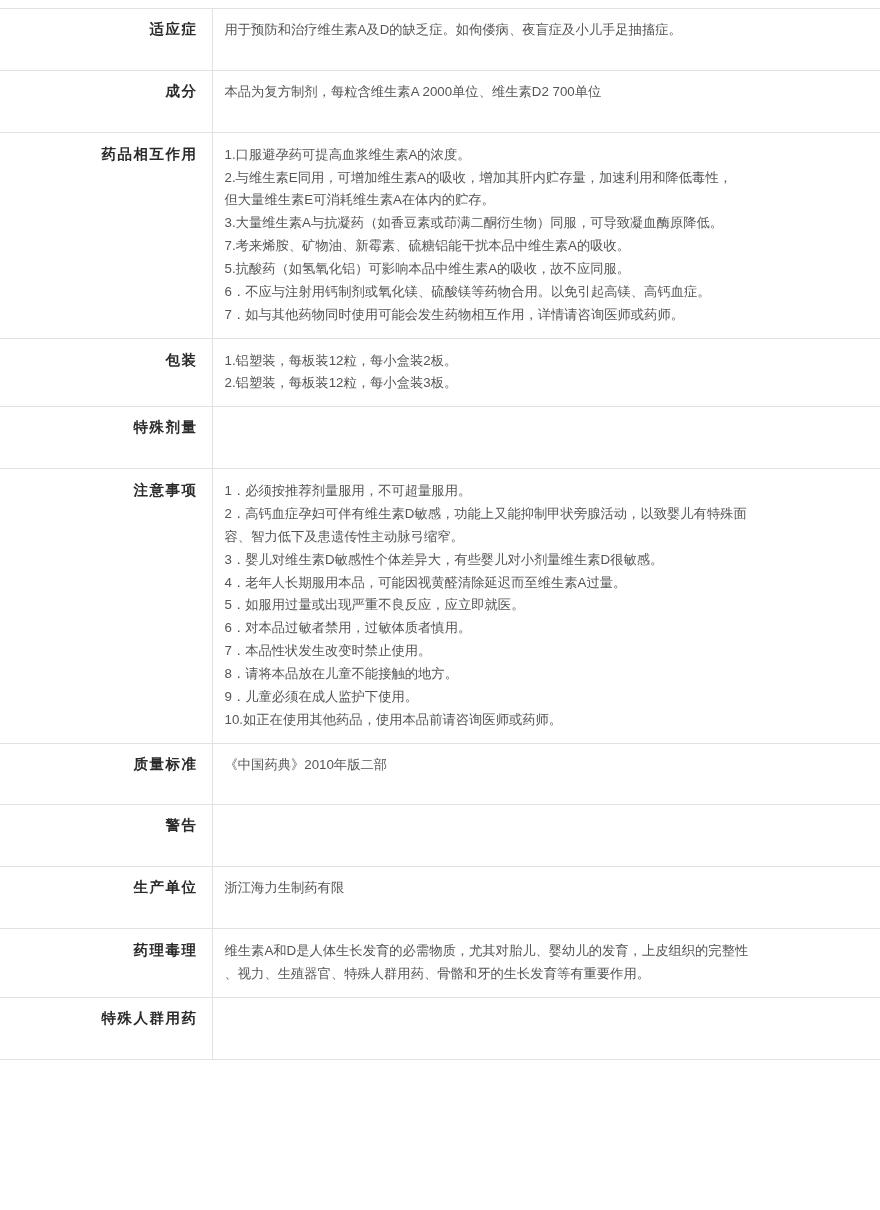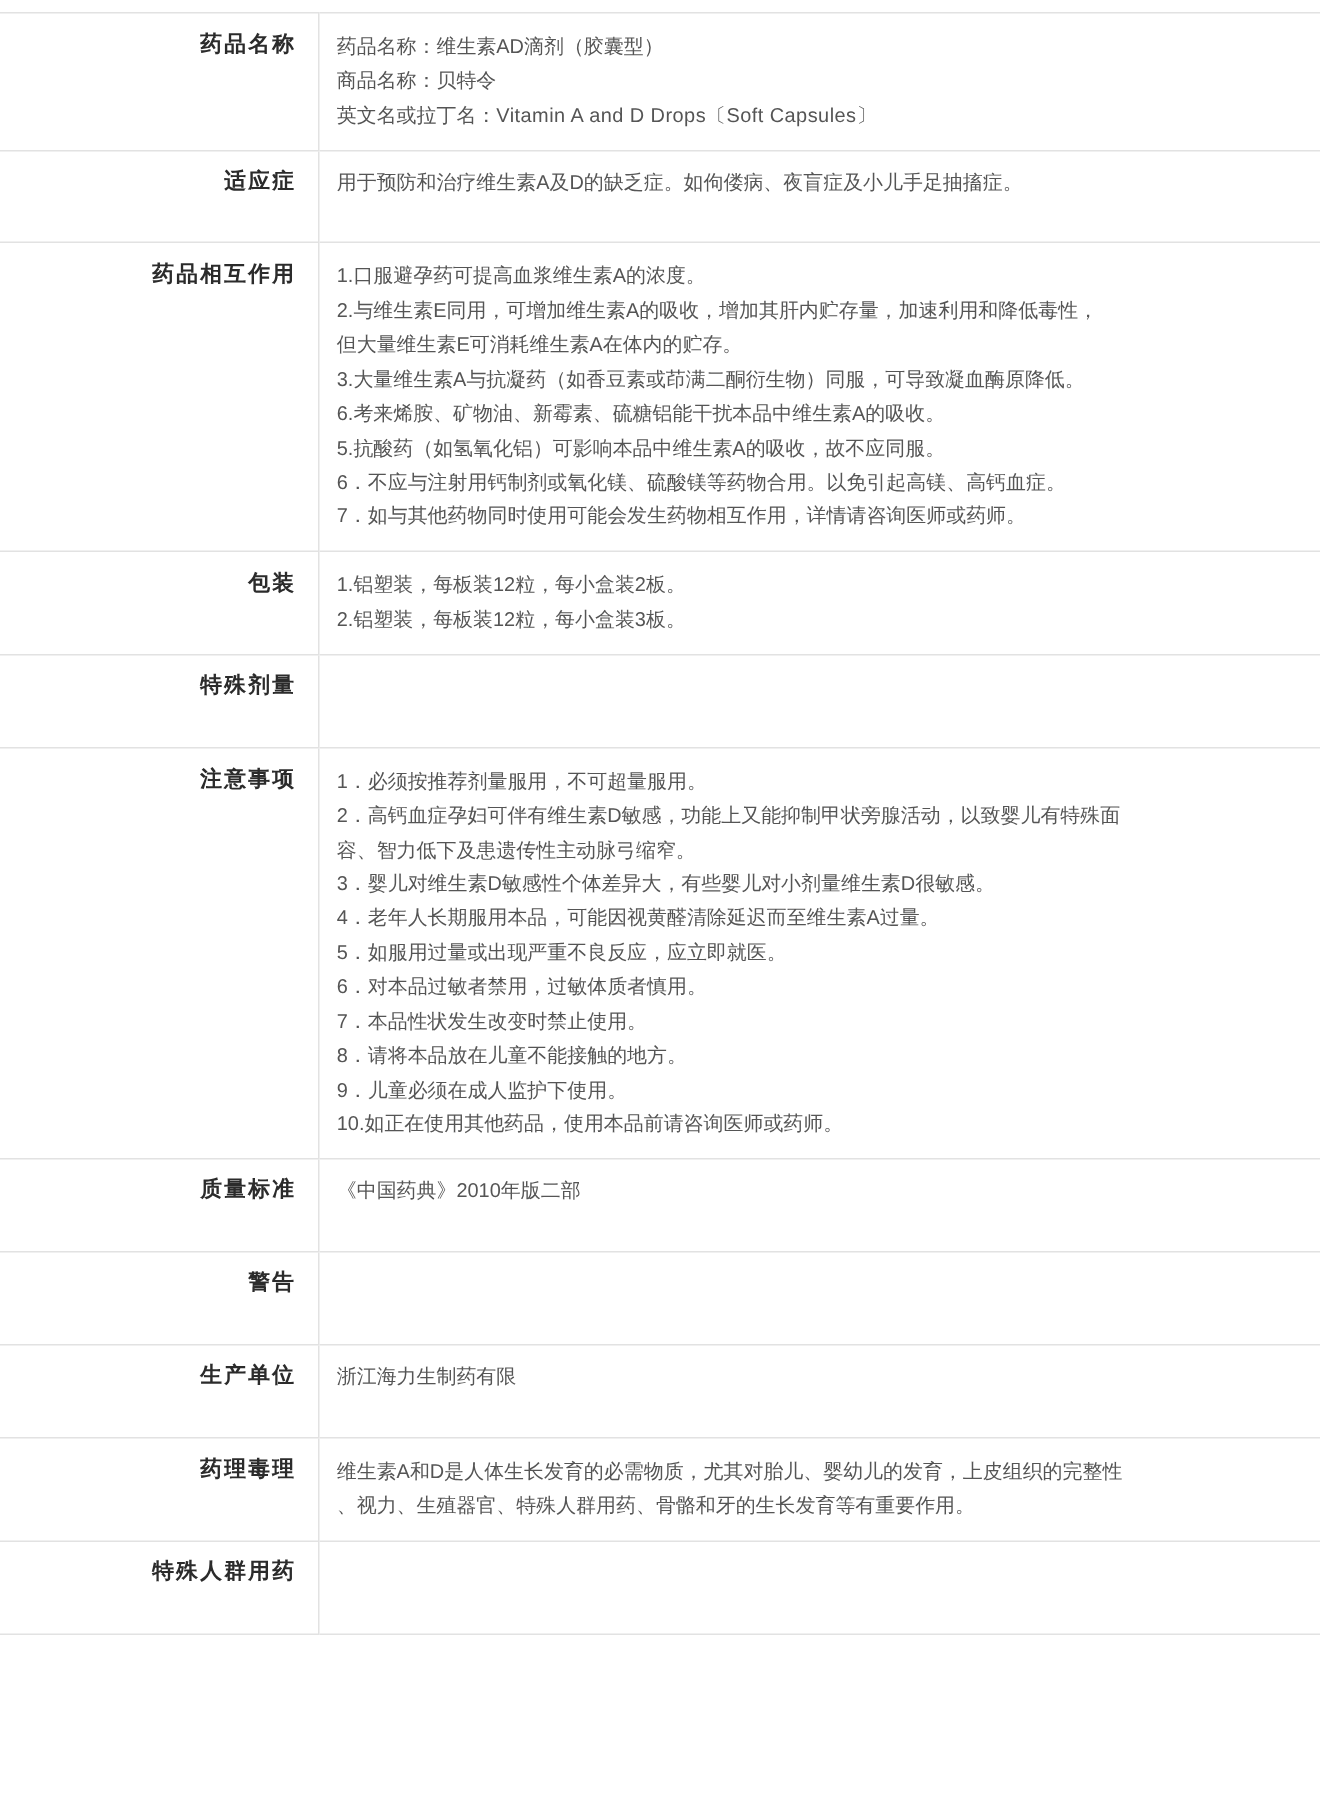--- a/index.html
+++ b/index.html
@@ -82,14 +82,6 @@
 <div class="page">
   <table class="drug-table">
     <tbody>
-        <tr>
-          <td class="label-cell">药品名称</td>
-          <td class="value-cell">
-            <span class="kv-row"><span class="kv-key">药品名称：</span><span class="kv-val">维生素AD滴剂（胶囊型）</span></span>
-            <span class="kv-row"><span class="kv-key">商品名称：</span><span class="kv-val">贝特令</span></span>
-            <span class="kv-row"><span class="kv-key">英文名或拉丁名：</span><span class="kv-val latin">Vitamin A and D Drops〔Soft Capsules〕</span></span>
-          </td>
-        </tr>
         <tr class="short">
           <td class="label-cell">适应症</td>
           <td class="value-cell">

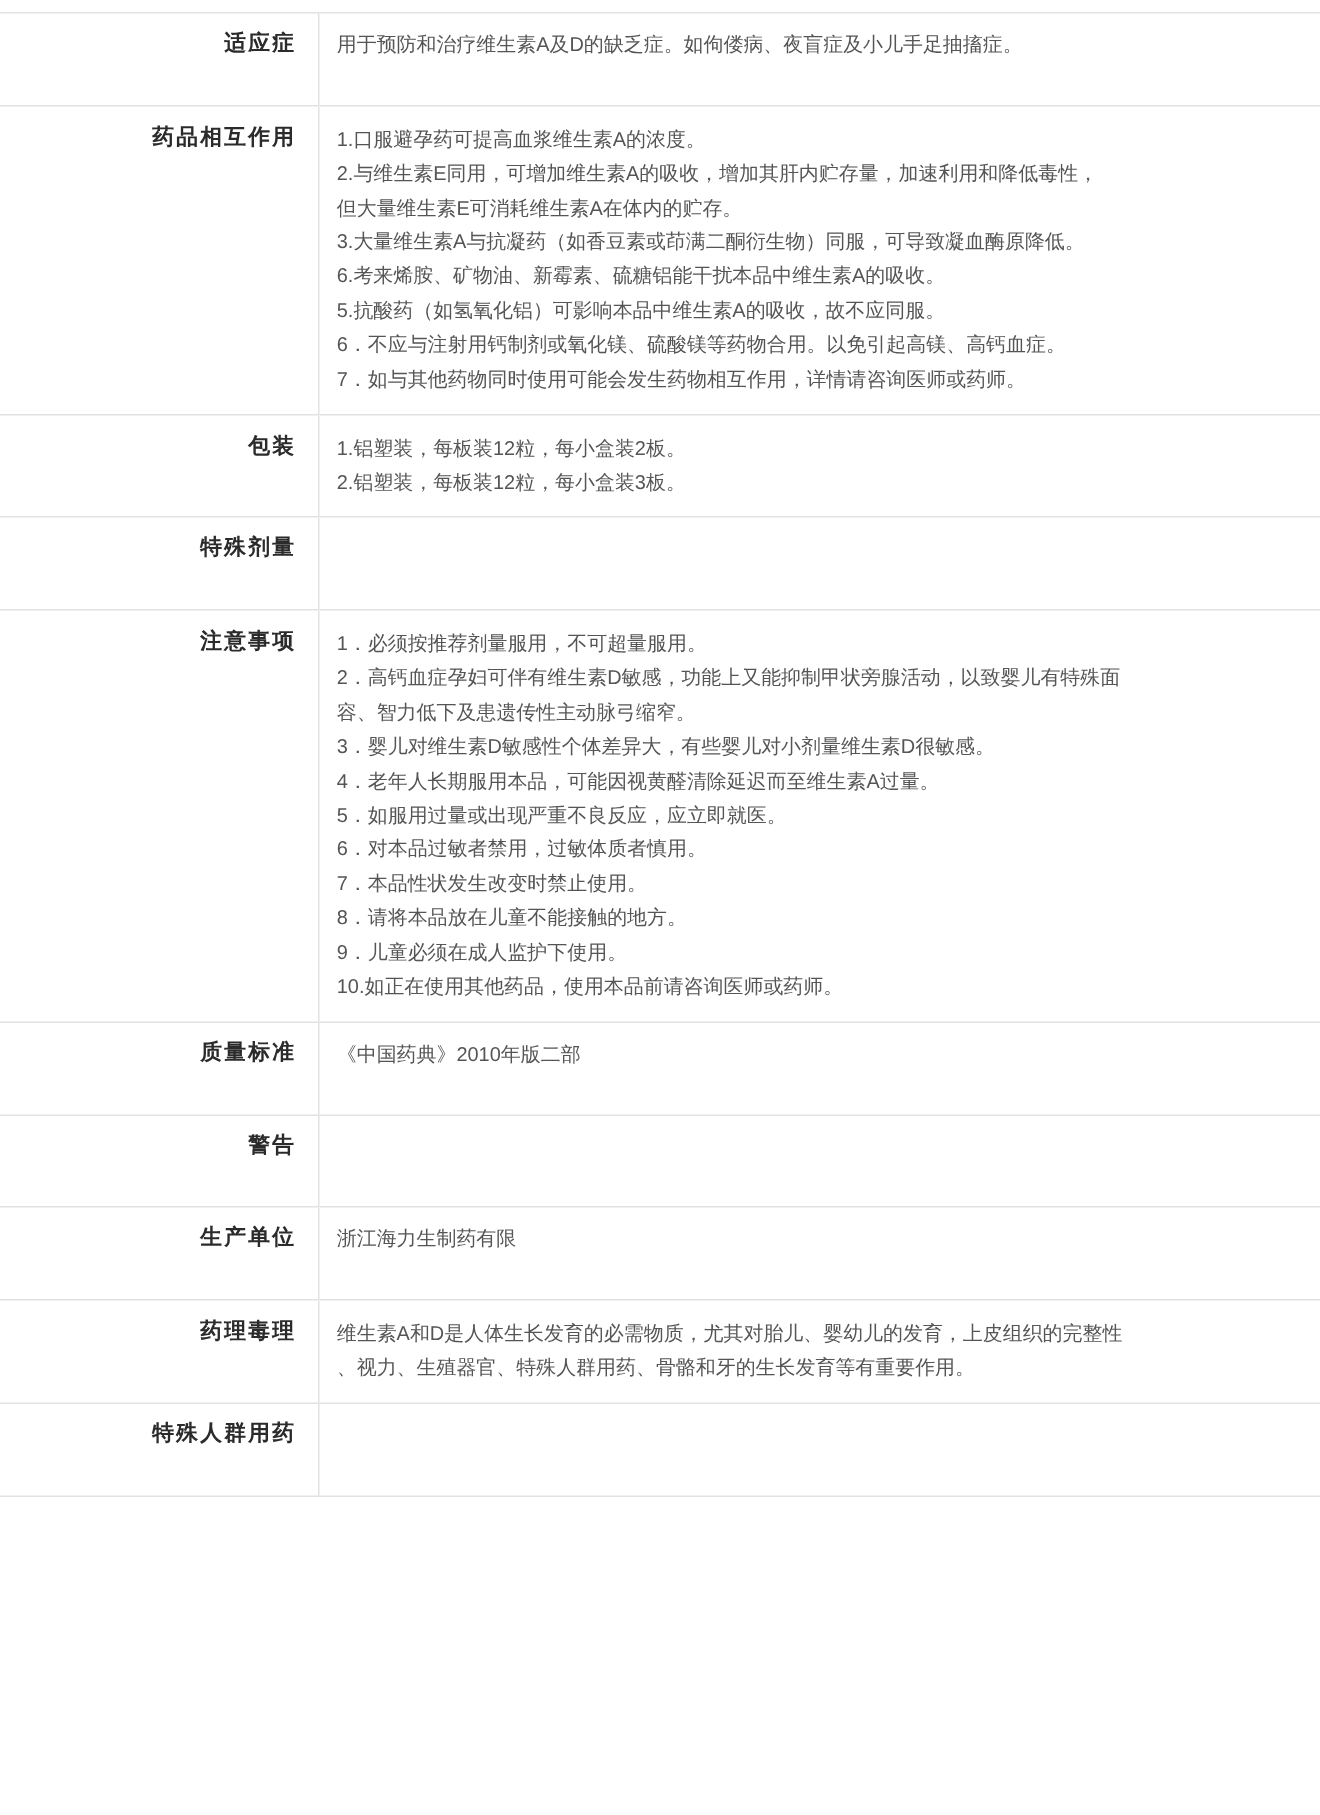--- a/index.html
+++ b/index.html
@@ -88,6 +88,12 @@
             <span class="line">用于预防和治疗维生素A及D的缺乏症。如佝偻病、夜盲症及小儿手足抽搐症。</span>
           </td>
         </tr>
+        <tr class="short">
+          <td class="label-cell">成分</td>
+          <td class="value-cell">
+            <span class="line">本品为复方制剂，每粒含维生素A 2000单位、维生素D2 700单位</span>
+          </td>
+        </tr>
         <tr>
           <td class="label-cell">药品相互作用</td>
           <td class="value-cell">

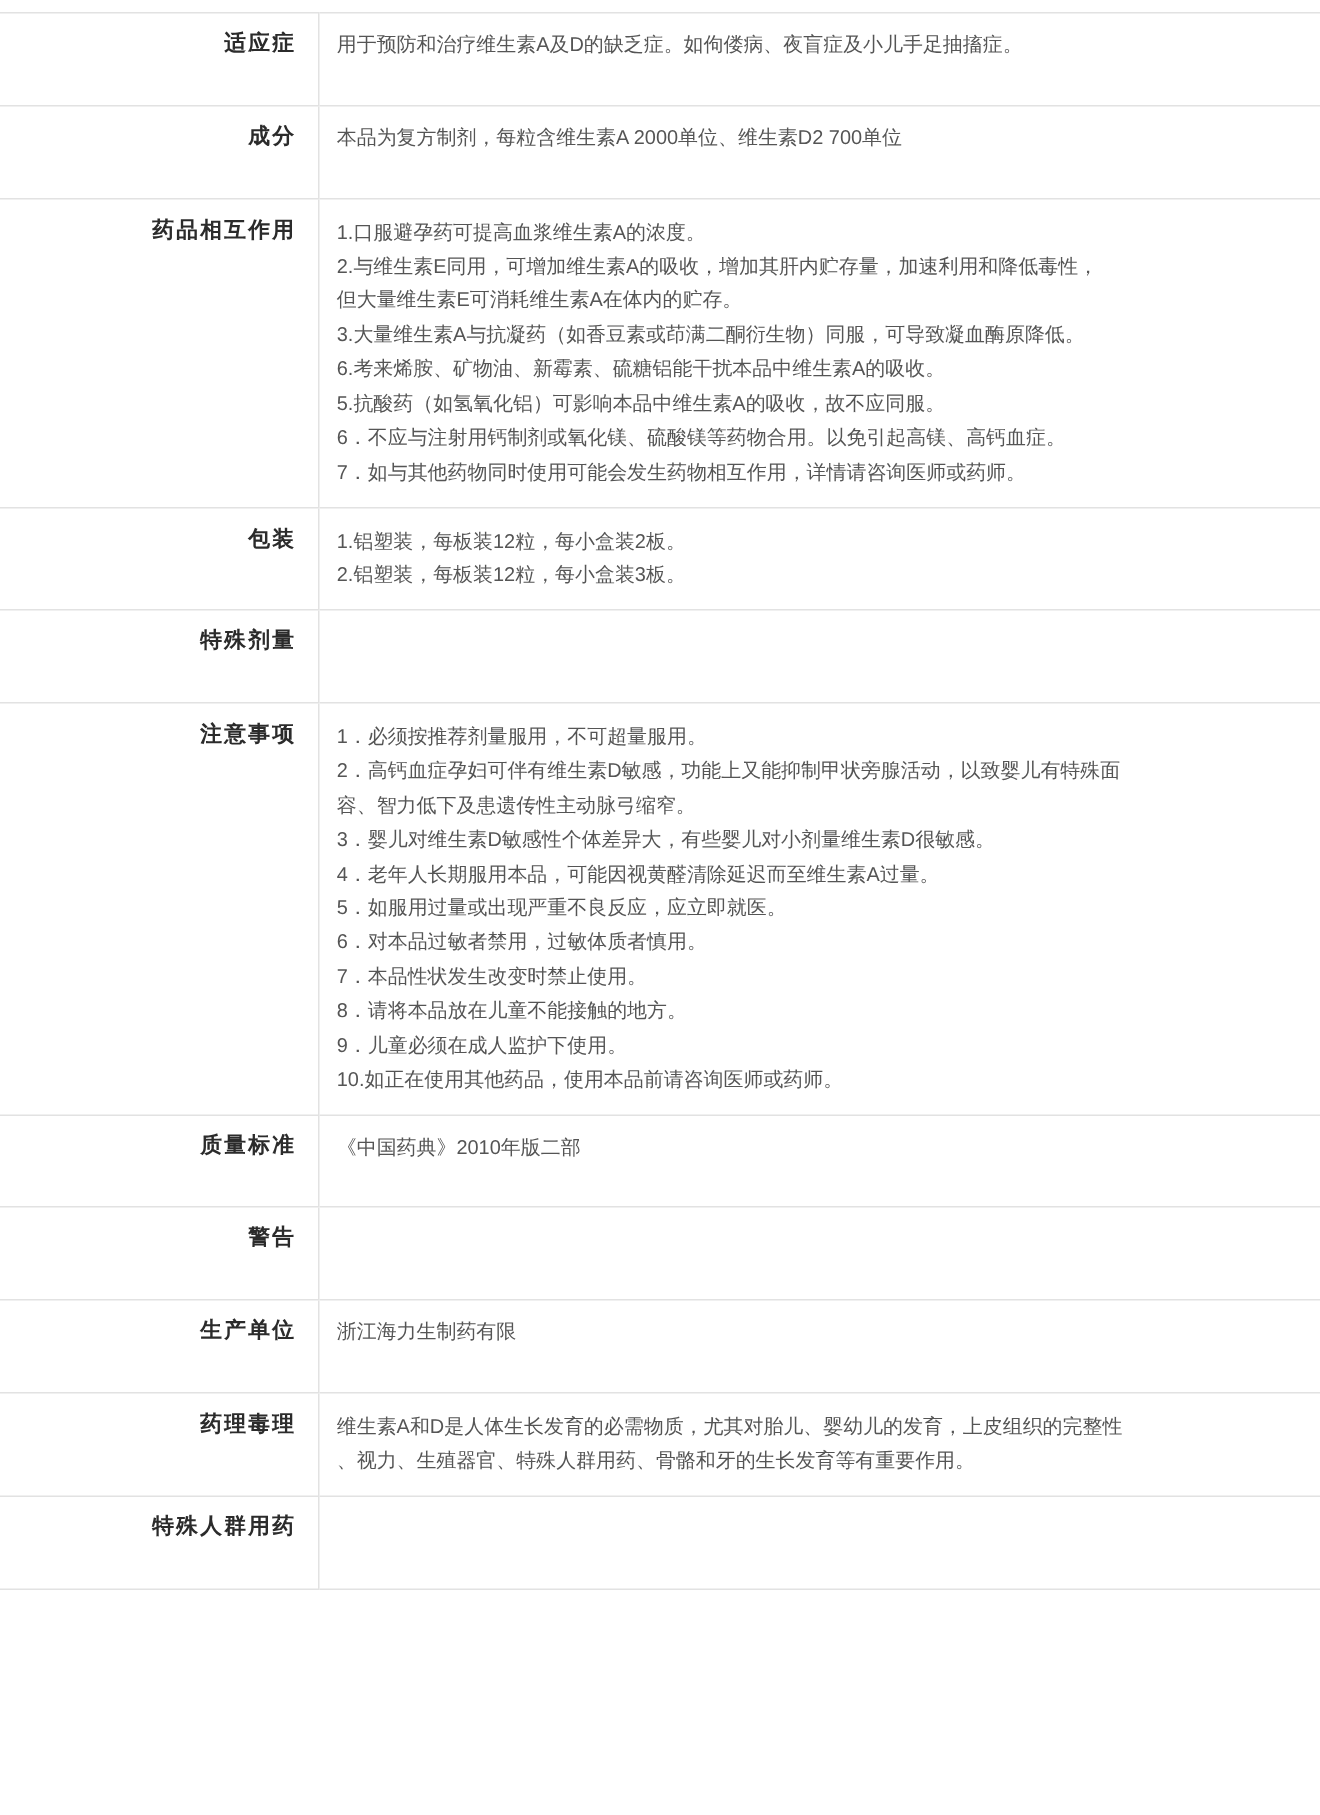--- a/index.html
+++ b/index.html
@@ -101,7 +101,7 @@
             <span class="line">2.与维生素E同用，可增加维生素A的吸收，增加其肝内贮存量，加速利用和降低毒性，</span>
             <span class="line">但大量维生素E可消耗维生素A在体内的贮存。</span>
             <span class="line">3.大量维生素A与抗凝药（如香豆素或茚满二酮衍生物）同服，可导致凝血酶原降低。</span>
-            <span class="line">6.考来烯胺、矿物油、新霉素、硫糖铝能干扰本品中维生素A的吸收。</span>
+            <span class="line">7.考来烯胺、矿物油、新霉素、硫糖铝能干扰本品中维生素A的吸收。</span>
             <span class="line">5.抗酸药（如氢氧化铝）可影响本品中维生素A的吸收，故不应同服。</span>
             <span class="line">6．不应与注射用钙制剂或氧化镁、硫酸镁等药物合用。以免引起高镁、高钙血症。</span>
             <span class="line">7．如与其他药物同时使用可能会发生药物相互作用，详情请咨询医师或药师。</span>

